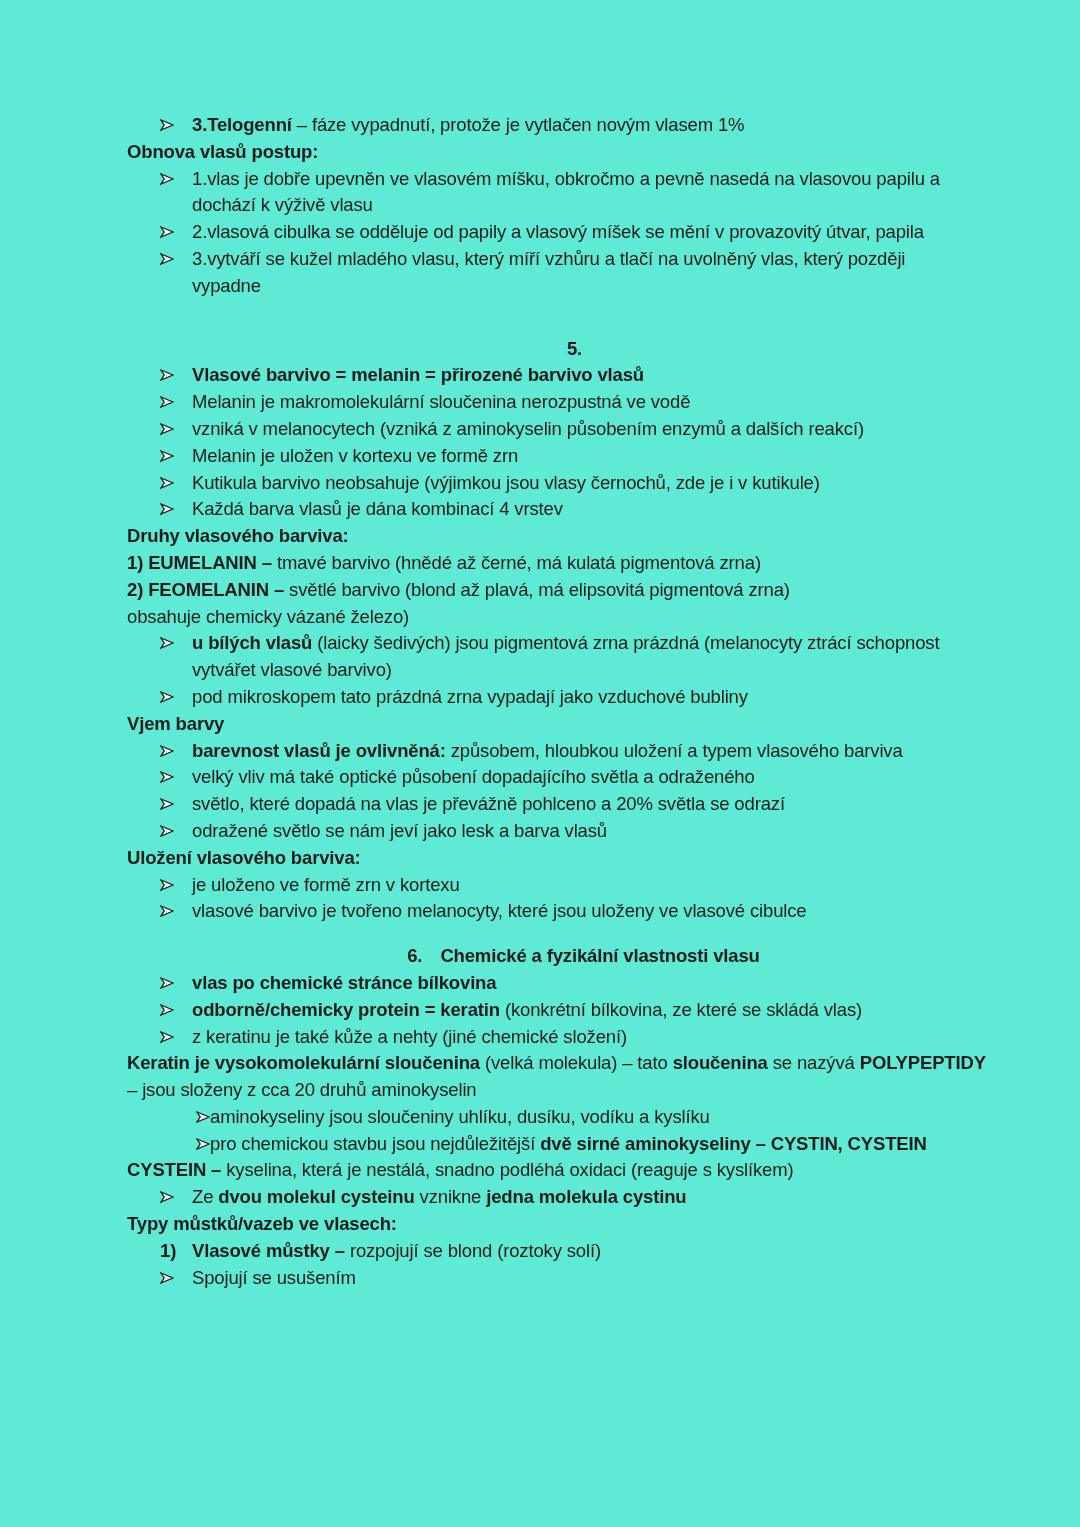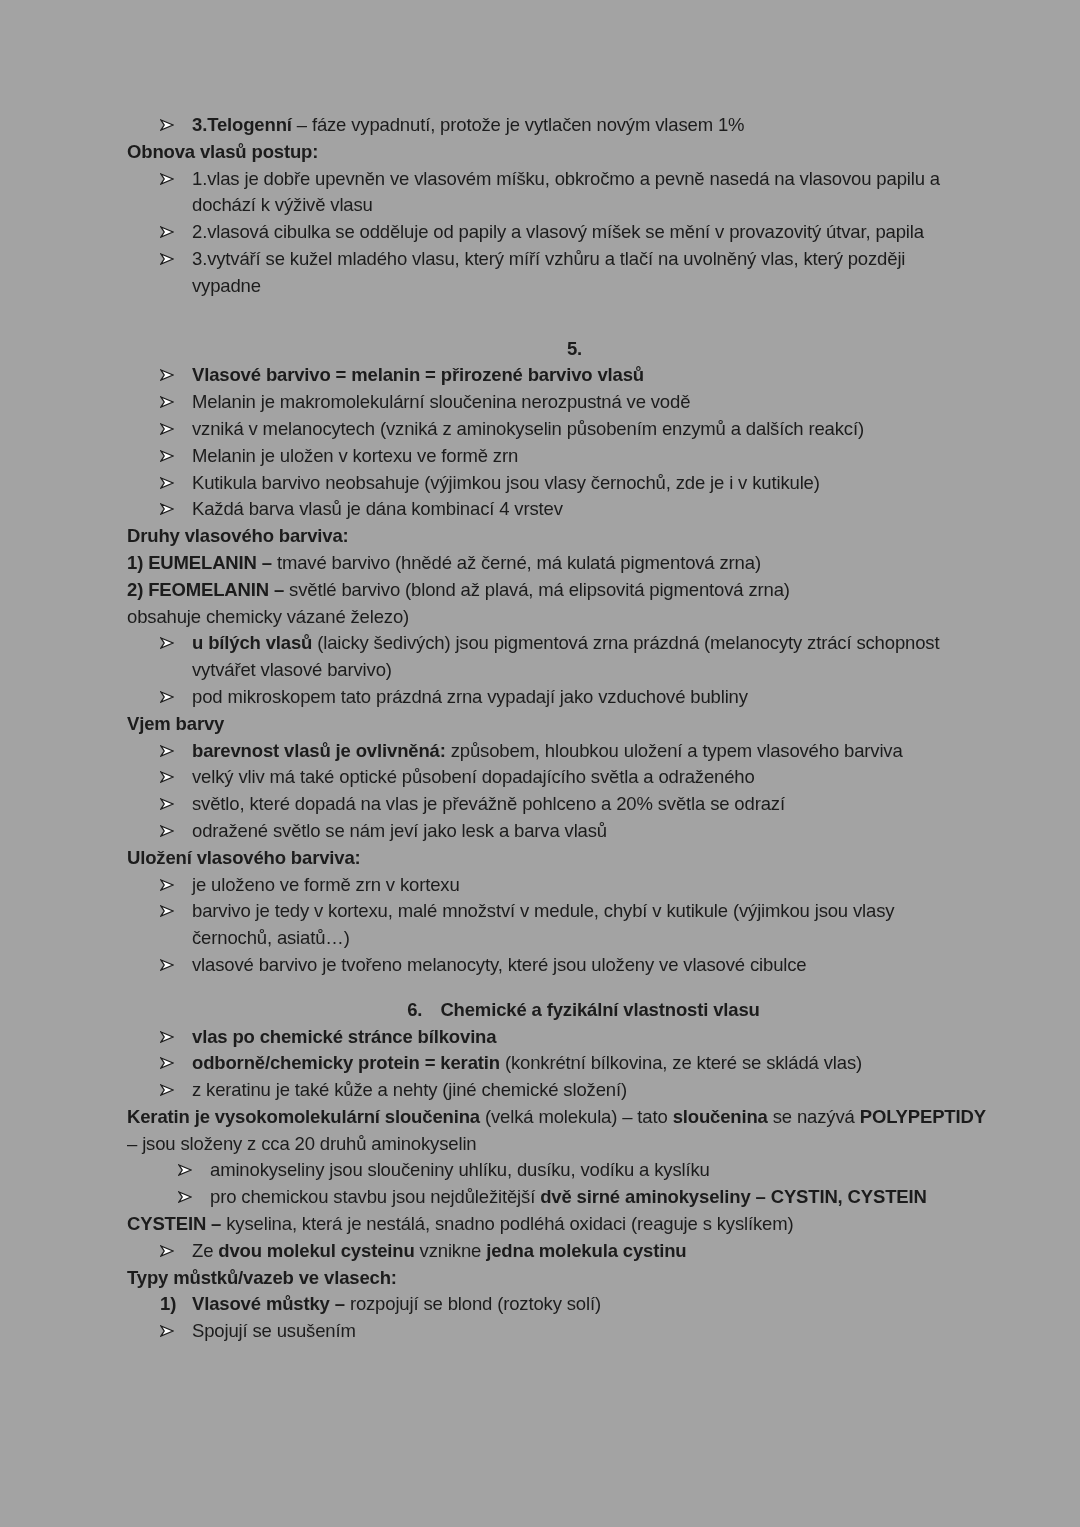--- a/index.html
+++ b/index.html
@@ -14,7 +14,7 @@
     box-sizing: border-box;
     width: 1080px; height: 1527px;
     padding: 112px 40px 0 127px;
-    background: #a3a3a3;
+    background: #5eead4;
   }
   .block { font-size: 18.5px; letter-spacing: -0.15px; }
   .line  { line-height: 26.8px; white-space: nowrap; }

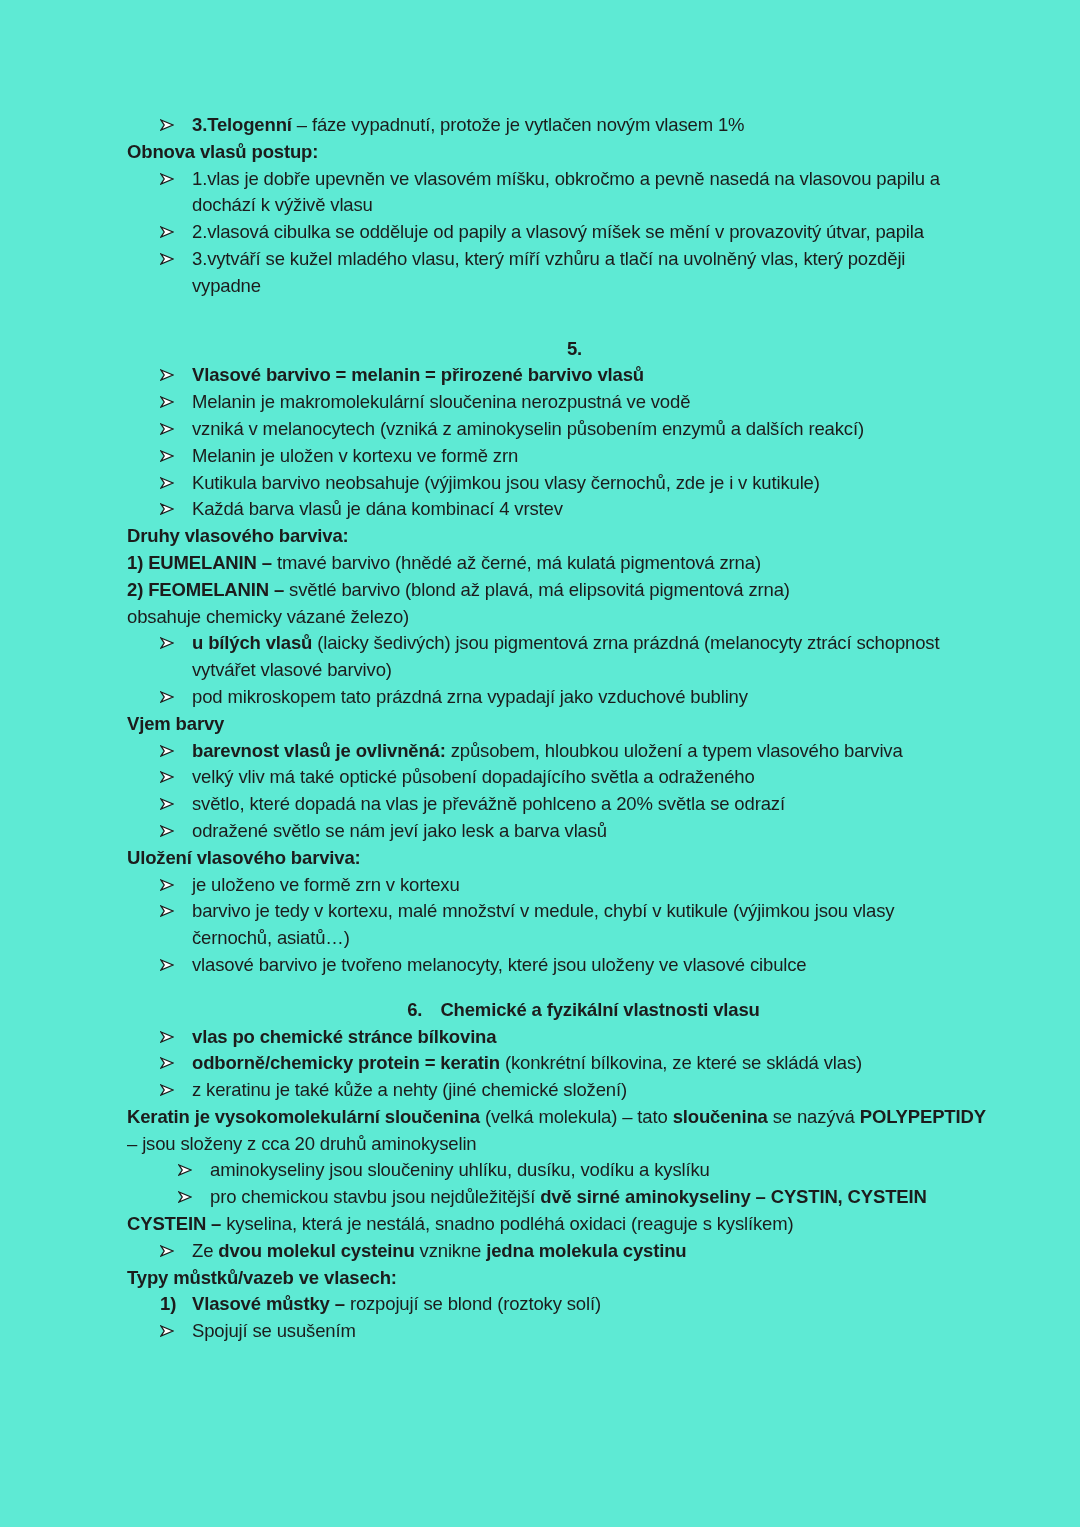--- a/index.html
+++ b/index.html
@@ -220,15 +220,6 @@
           <path d="M1 1 L13 6 L1 11 L4.2 6 Z" fill="#ffffff" stroke="#1c1c1c" stroke-width="1.3" stroke-linejoin="miter"></path>
         </svg></span>
       <div class="lines">
-        <div class="line"><span class="run">barvivo je tedy v kortexu, malé množství v medule, chybí v kutikule (výjimkou jsou vlasy</span></div>
-        <div class="line"><span class="run">černochů, asiatů…)</span></div>
-      </div>
-    </div>
-    <div class="block bullet">
-      <span class="marker"><svg width="14" height="12" viewBox="0 0 14 12">
-          <path d="M1 1 L13 6 L1 11 L4.2 6 Z" fill="#ffffff" stroke="#1c1c1c" stroke-width="1.3" stroke-linejoin="miter"></path>
-        </svg></span>
-      <div class="lines">
         <div class="line"><span class="run">vlasové barvivo je tvořeno melanocyty, které jsou uloženy ve vlasové cibulce</span></div>
       </div>
     </div>

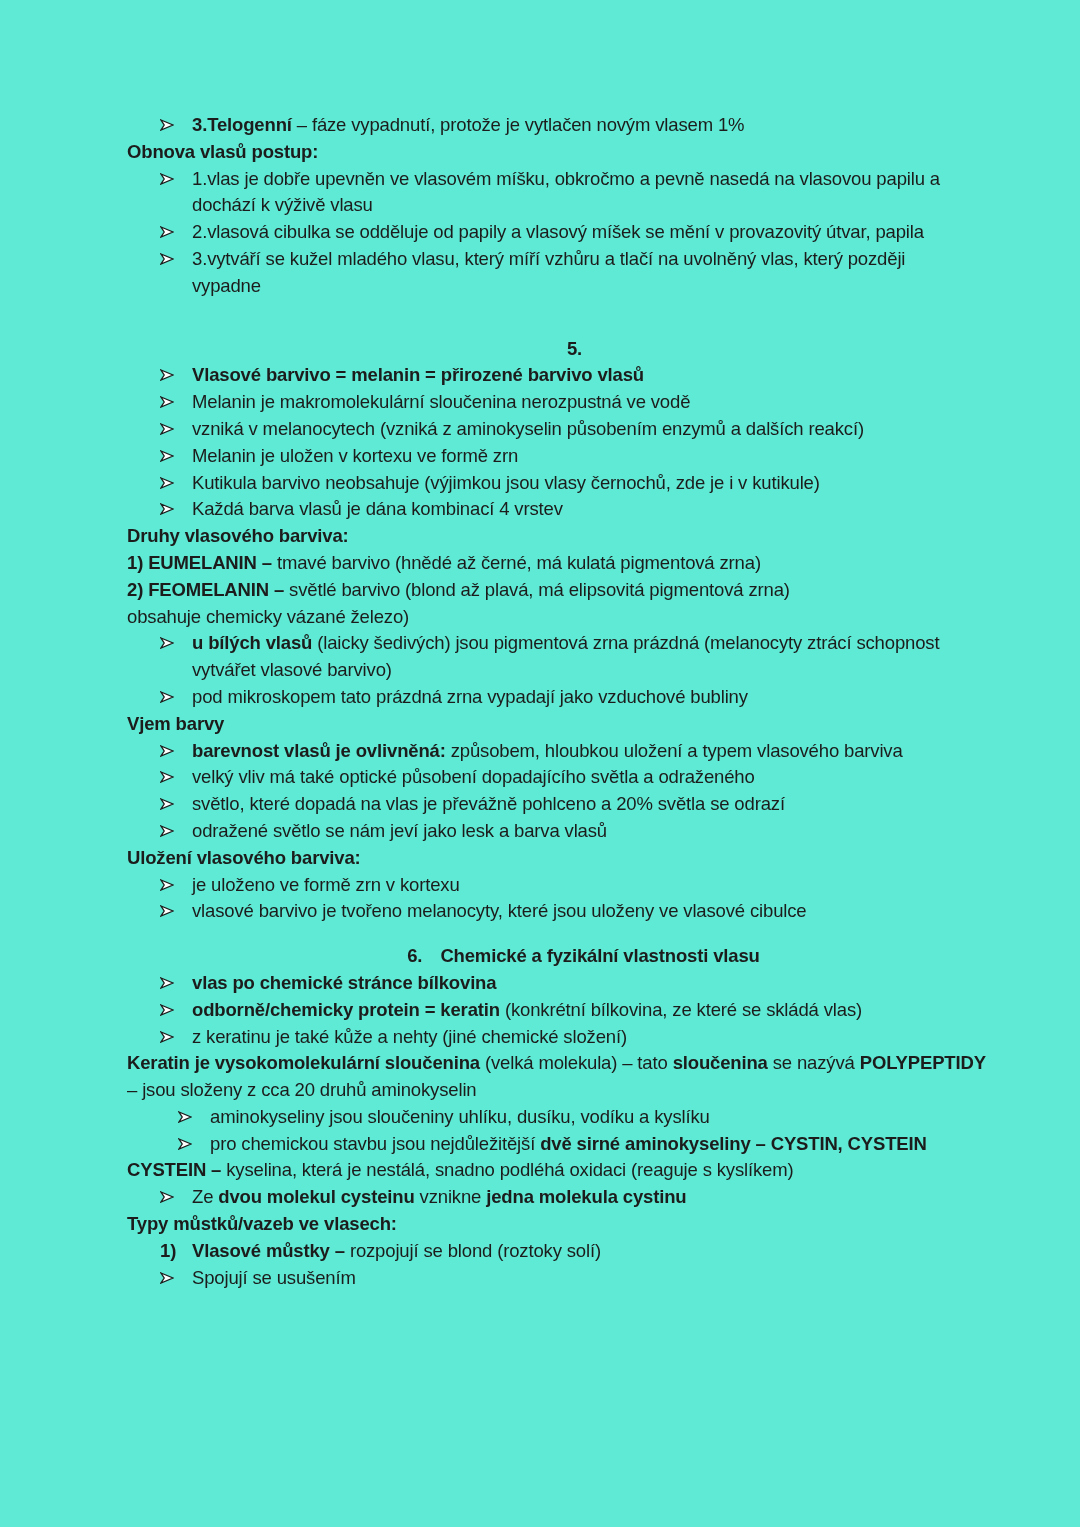--- a/index.html
+++ b/index.html
@@ -21,7 +21,7 @@
   .b     { font-weight: 700; }
   .para  { }
   .bullet, .numbered { display: flex; padding-left: 33px; }
-  .bullet.indent2    { padding-left: 51px; }
+  .bullet.indent2    { padding-left: 51px; text-align: right; }
   .marker {
     flex: 0 0 32px;
     line-height: 26.8px;

